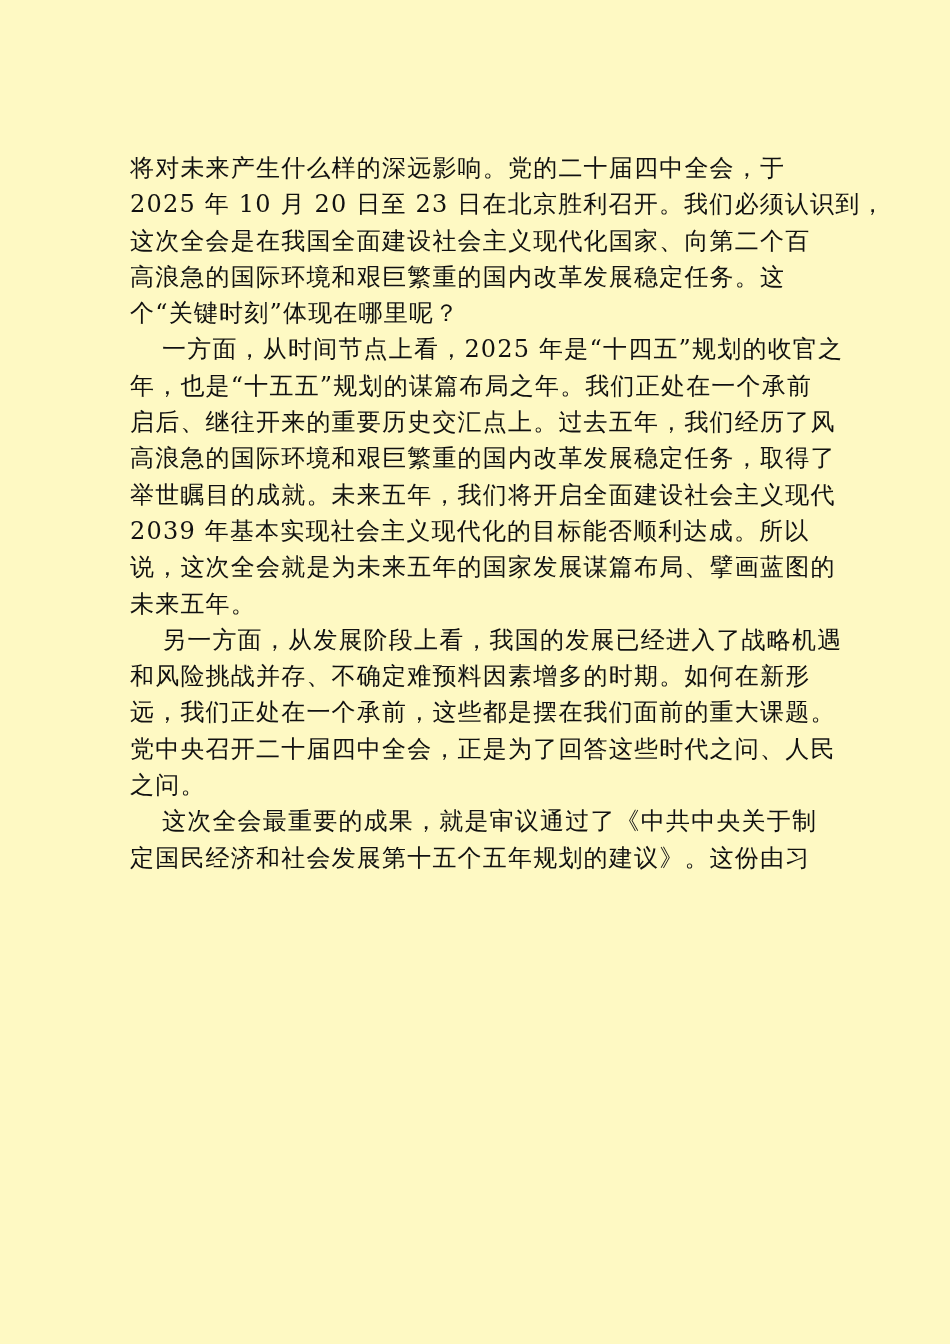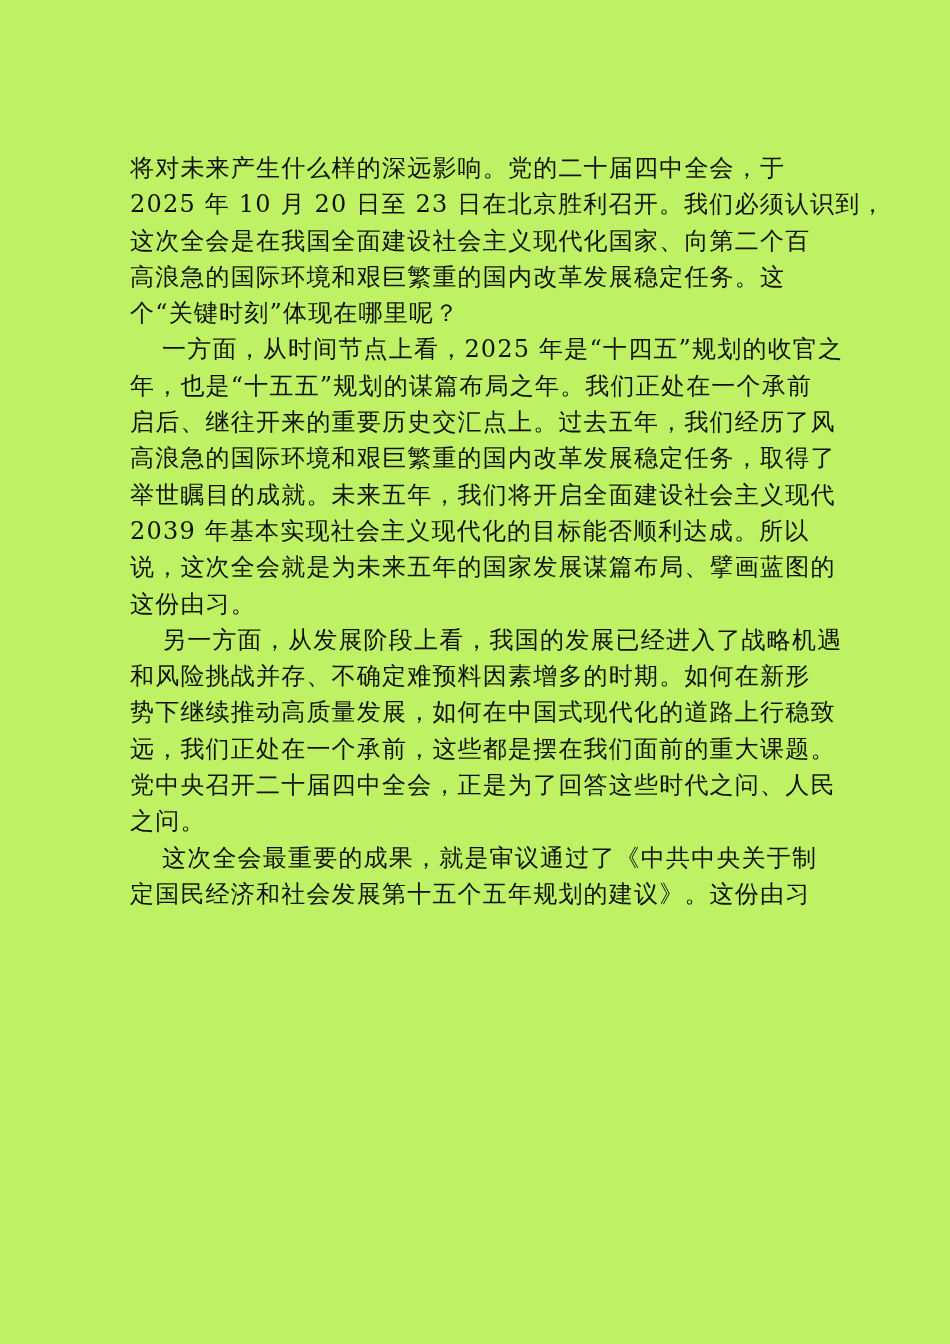--- a/index.html
+++ b/index.html
@@ -19,7 +19,7 @@
       top: 0;
       width: 950px;
       height: 1344px;
-      background: #bef264;
+      background: #fef9c3;
     }
     .body-text {
       position: absolute;

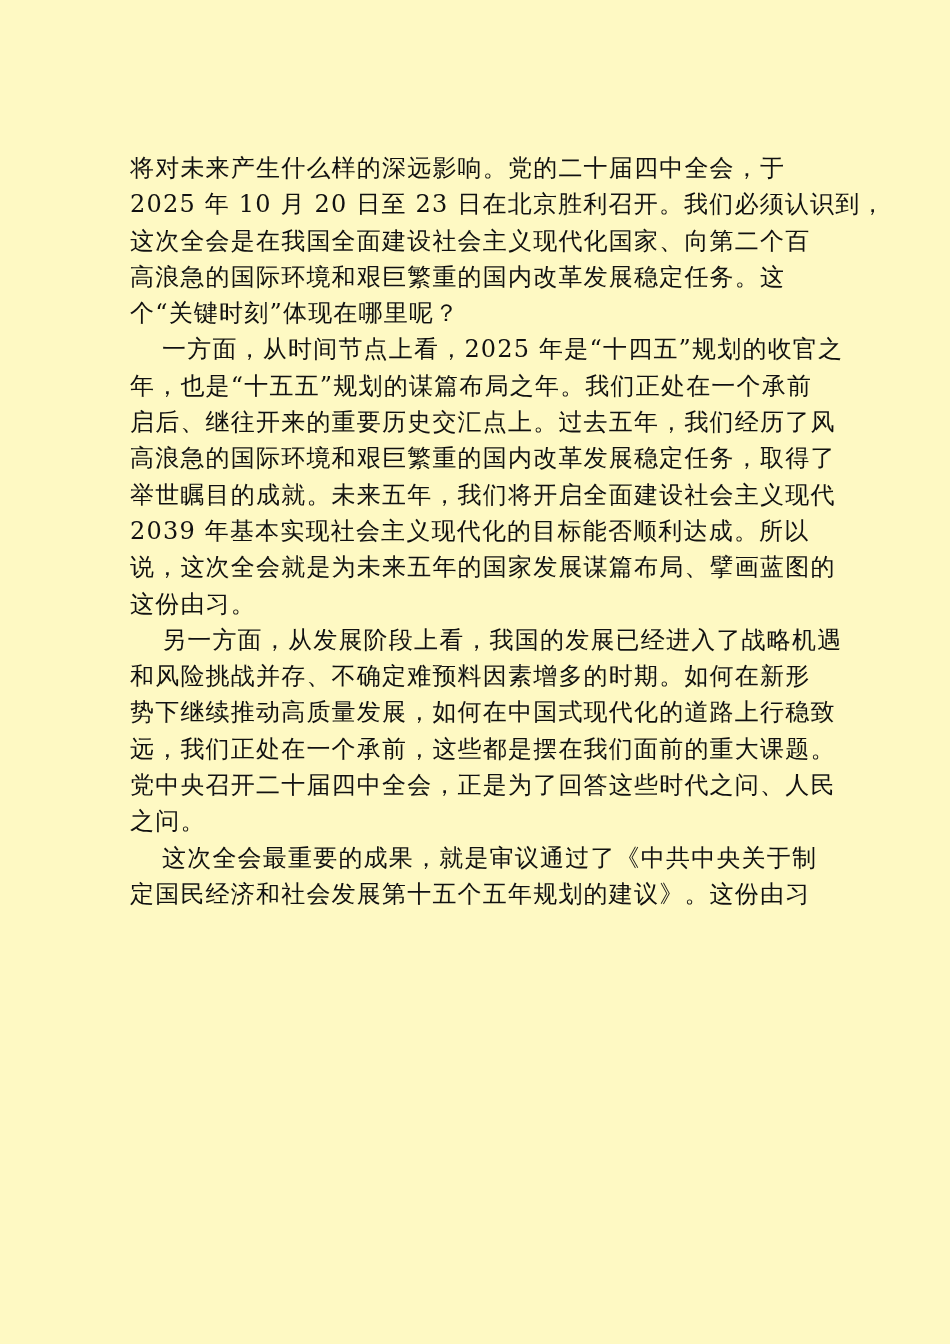--- a/index.html
+++ b/index.html
@@ -67,7 +67,7 @@
       <span class="line">举世瞩目的成就。未来五年，我们将开启全面建设社会主义现代</span>
       <span class="line">2039 年基本实现社会主义现代化的目标能否顺利达成。所以</span>
       <span class="line">说，这次全会就是为未来五年的国家发展谋篇布局、擘画蓝图的</span>
-      <span class="line">这份由习。</span>
+      <span class="line">未来五年。</span>
     </div>
 
     <div class="para">

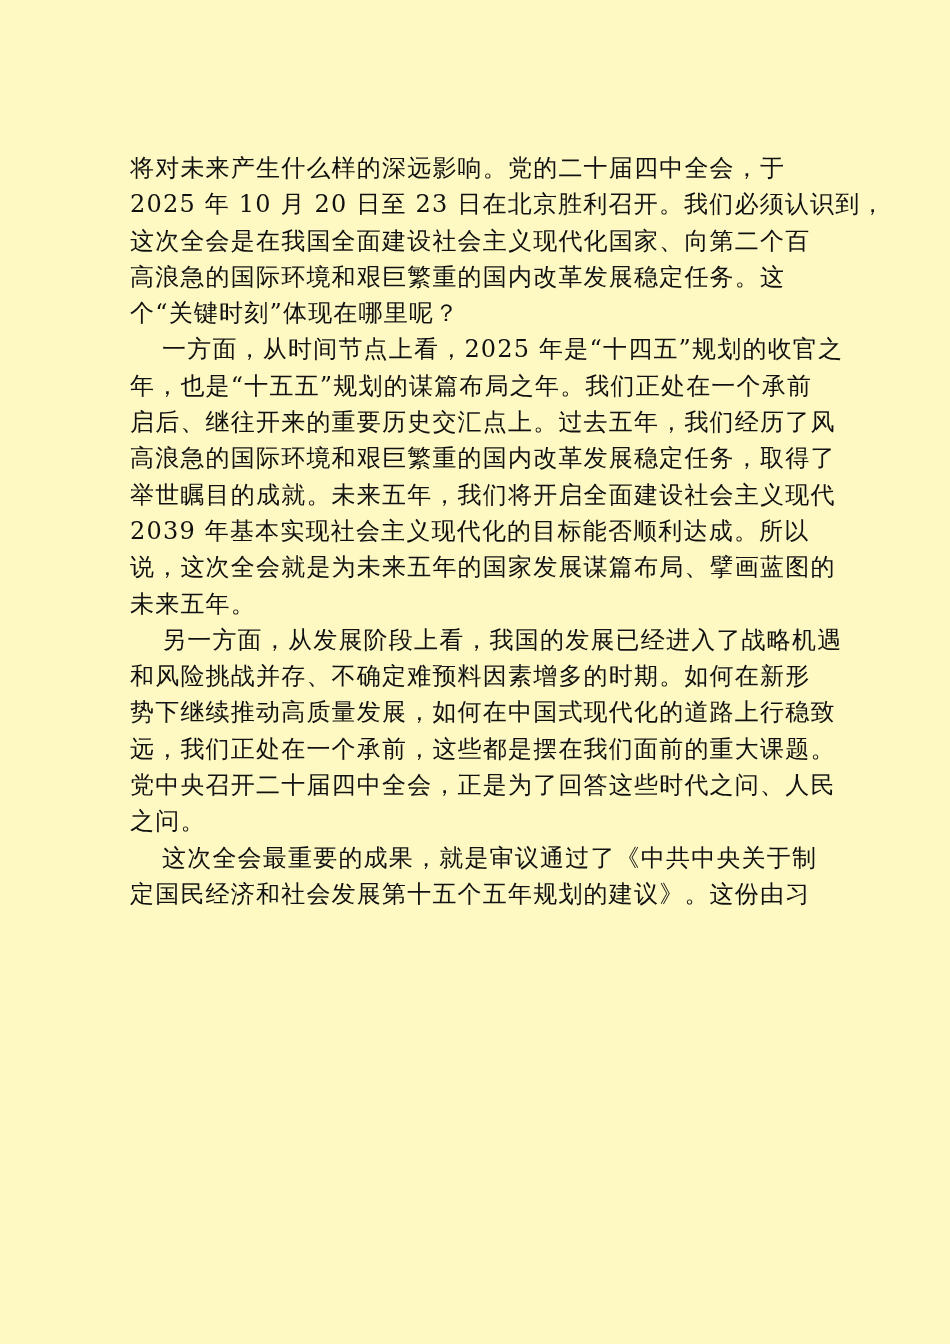--- a/index.html
+++ b/index.html
@@ -73,7 +73,6 @@
     <div class="para">
       <span class="line" style="padding-left:32px">另一方面，从发展阶段上看，我国的发展已经进入了战略机遇</span>
       <span class="line">和风险挑战并存、不确定难预料因素增多的时期。如何在新形</span>
-      <span class="line">势下继续推动高质量发展，如何在中国式现代化的道路上行稳致</span>
       <span class="line">远，我们正处在一个承前，这些都是摆在我们面前的重大课题。</span>
       <span class="line">党中央召开二十届四中全会，正是为了回答这些时代之问、人民</span>
       <span class="line">之问。</span>

